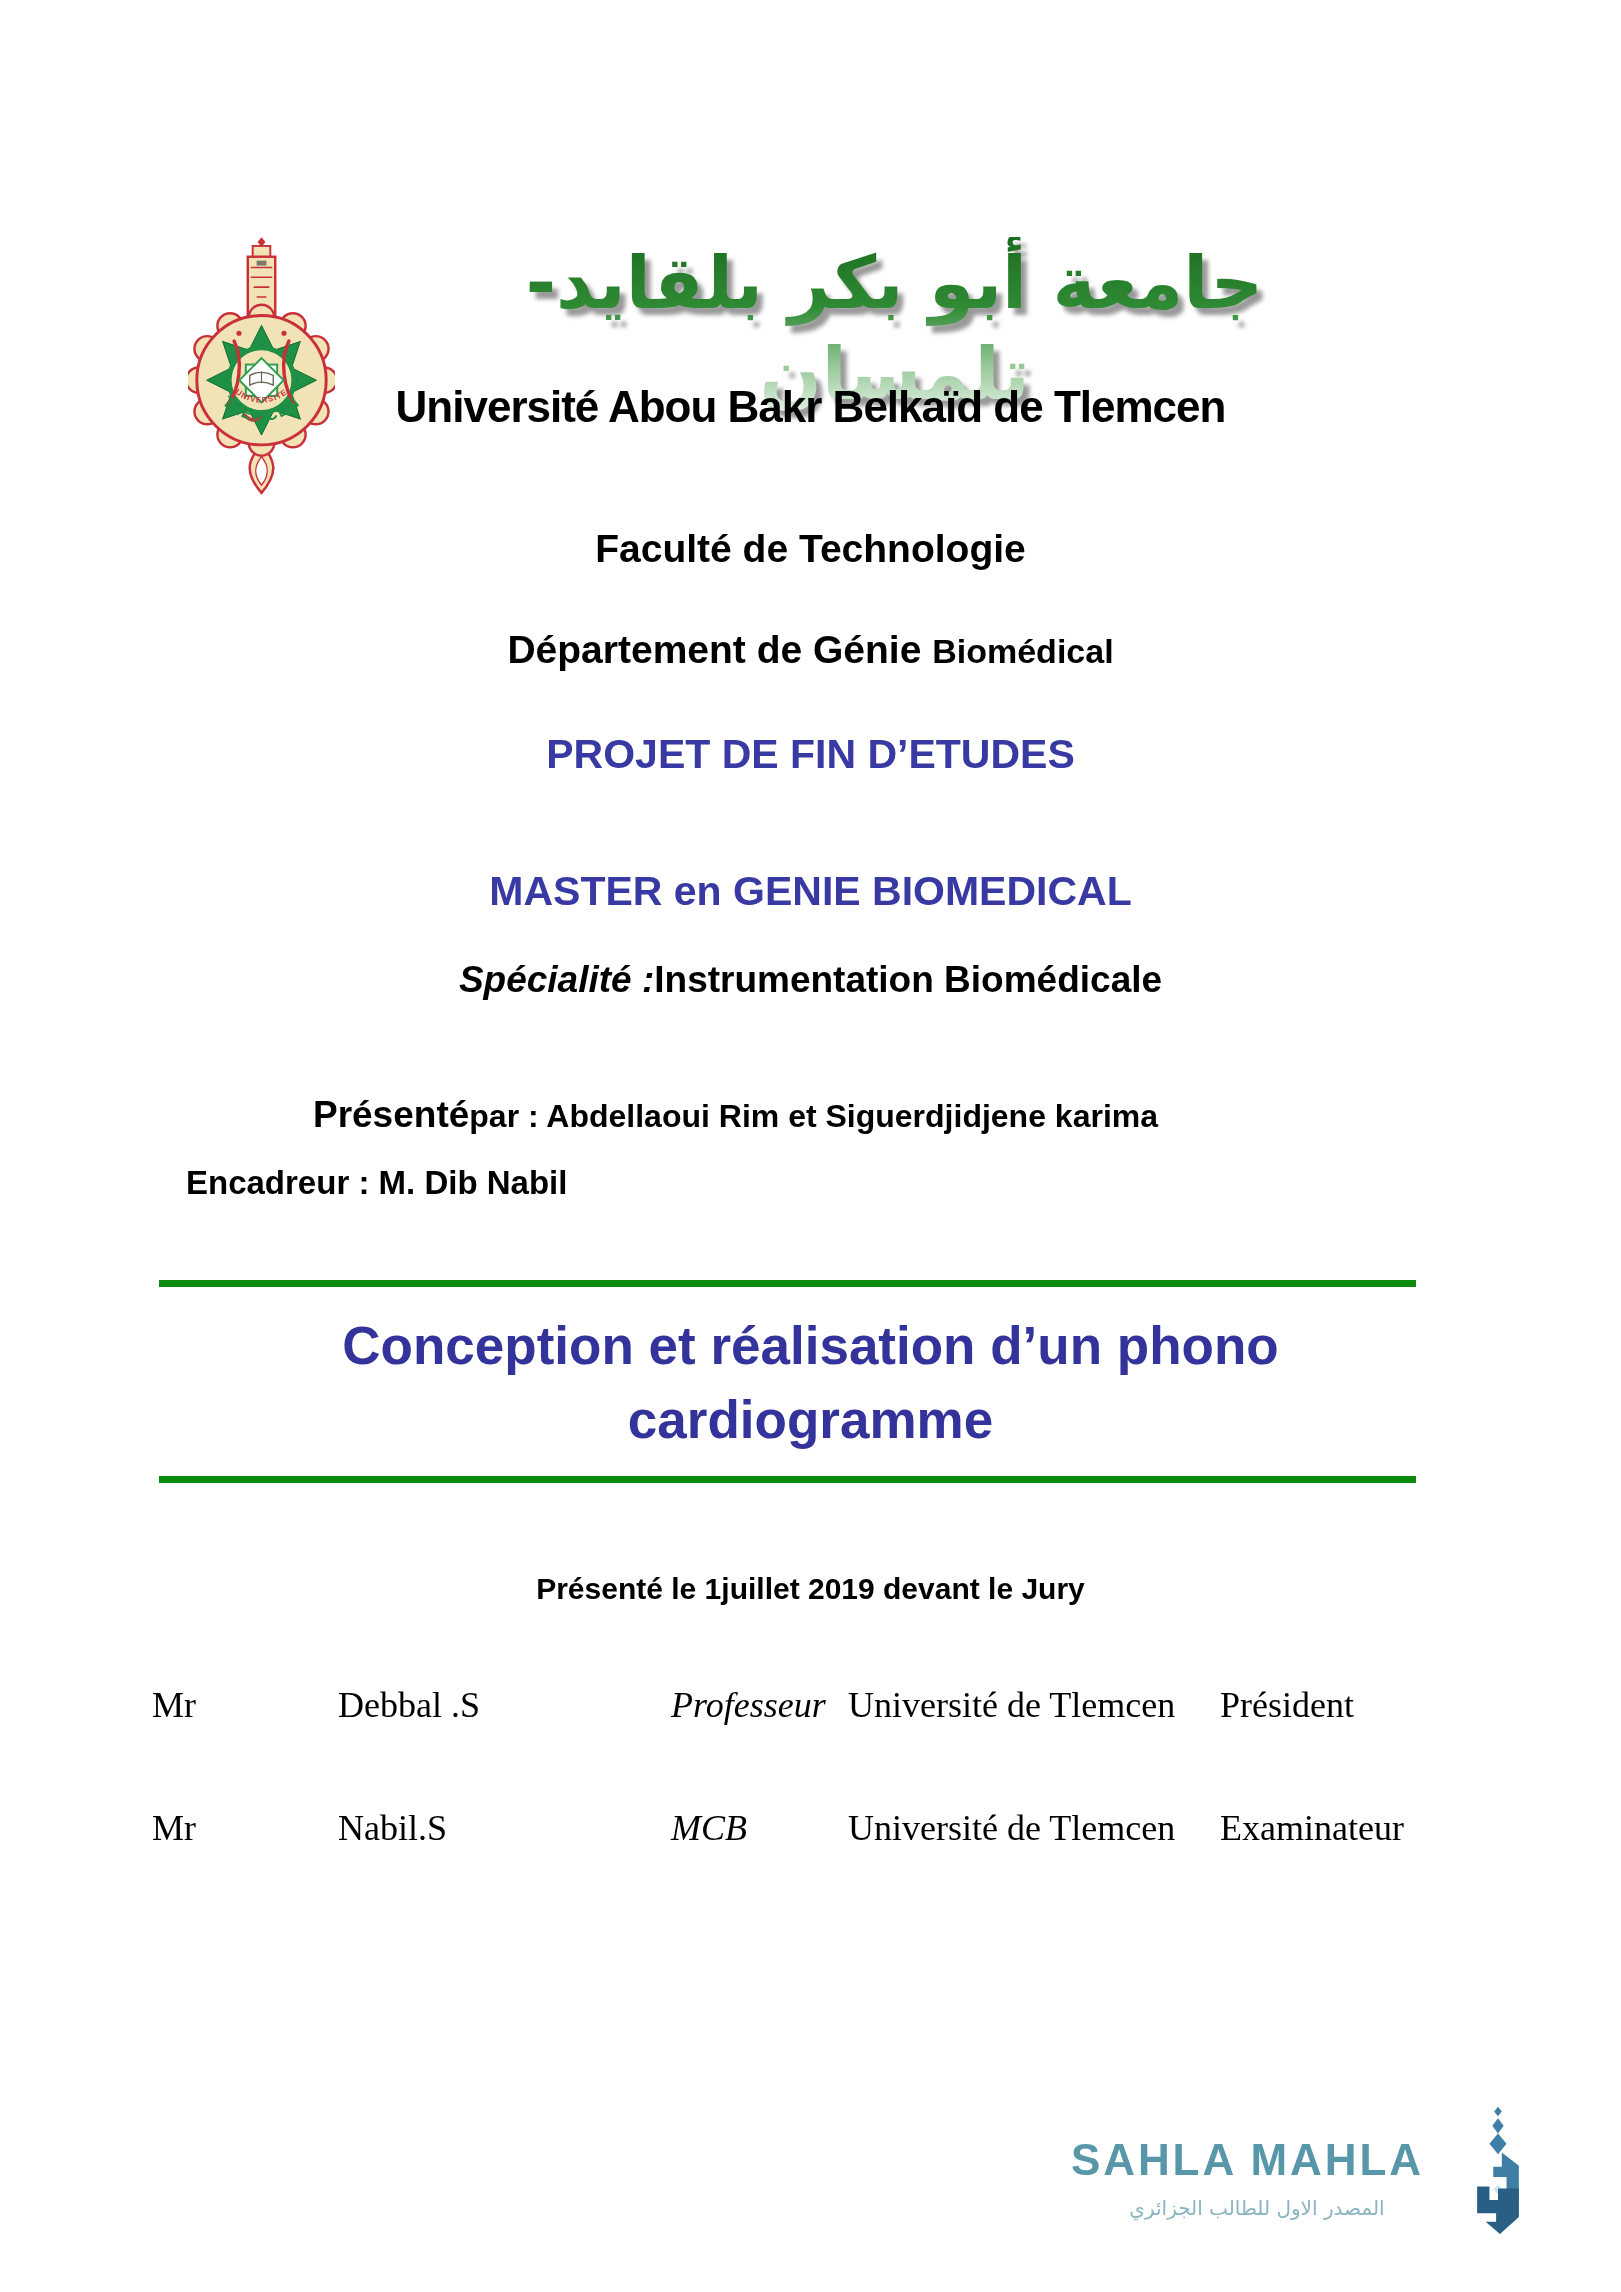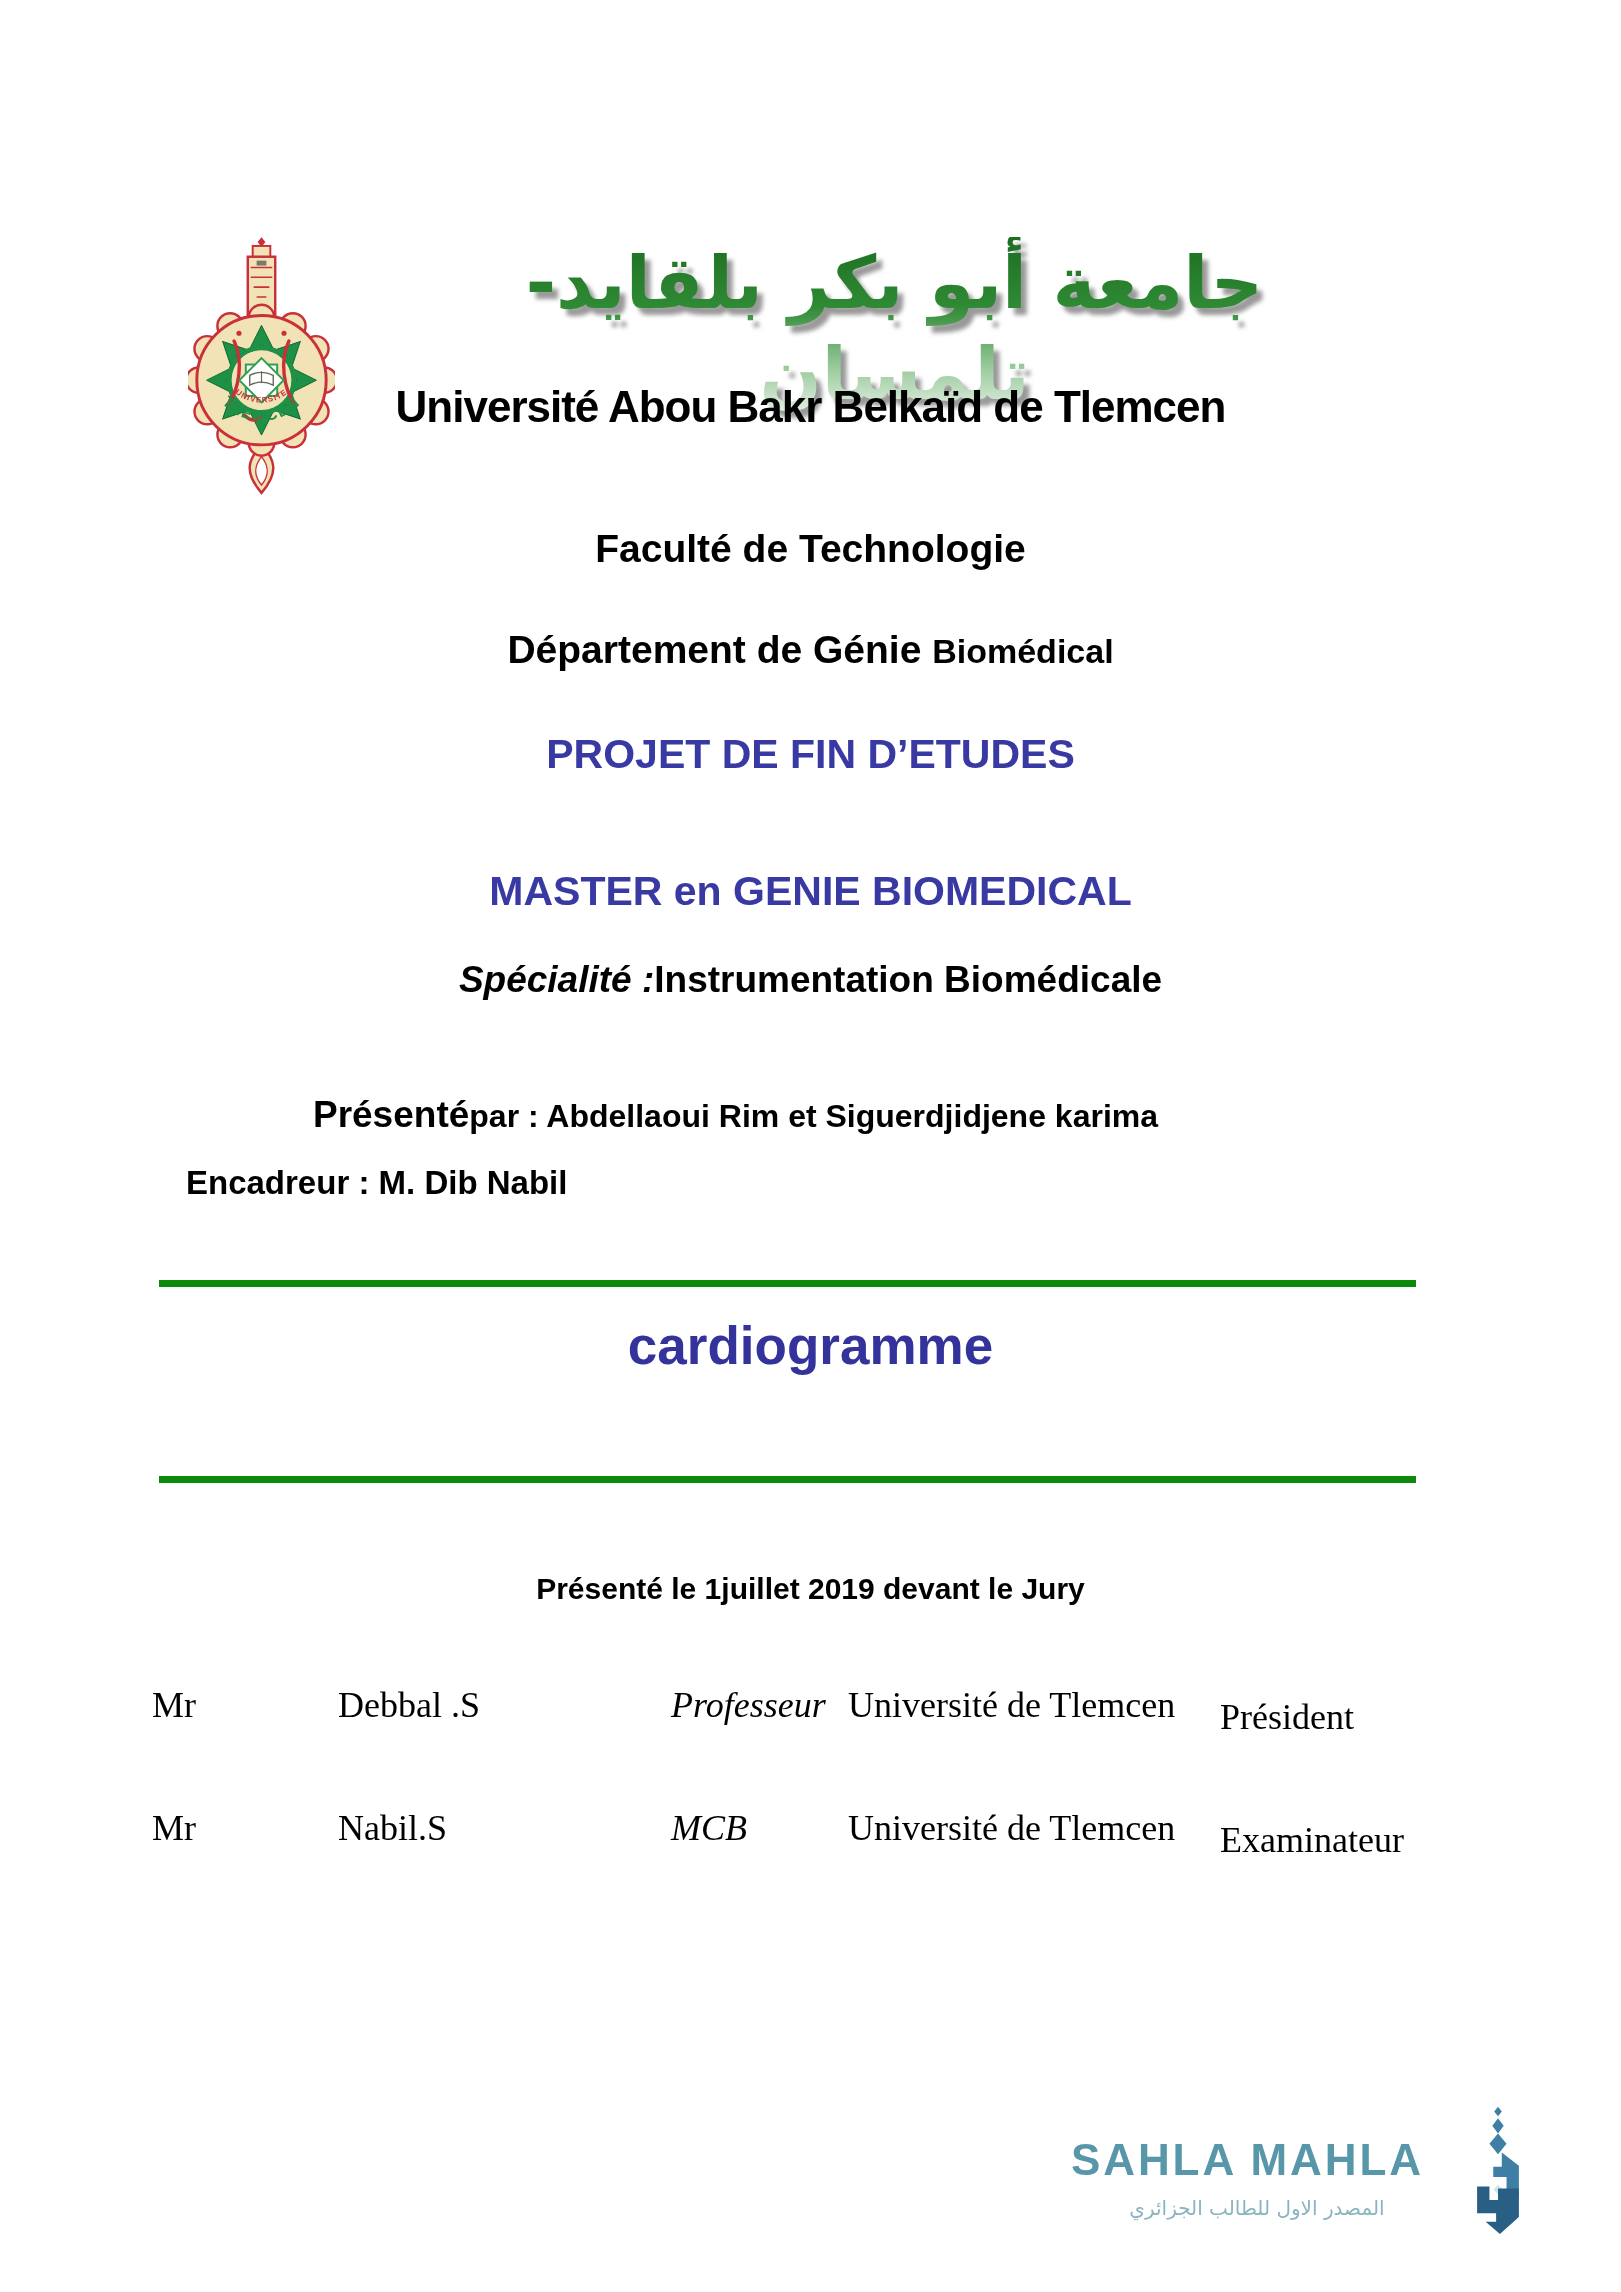--- a/index.html
+++ b/index.html
@@ -161,6 +161,7 @@
   <div class="abs rule rule-top"></div>
 
   <div class="abs band thesis-title">
+    <div>Conception et réalisation d’un phono</div>
     <div>cardiogramme</div>
   </div>
 

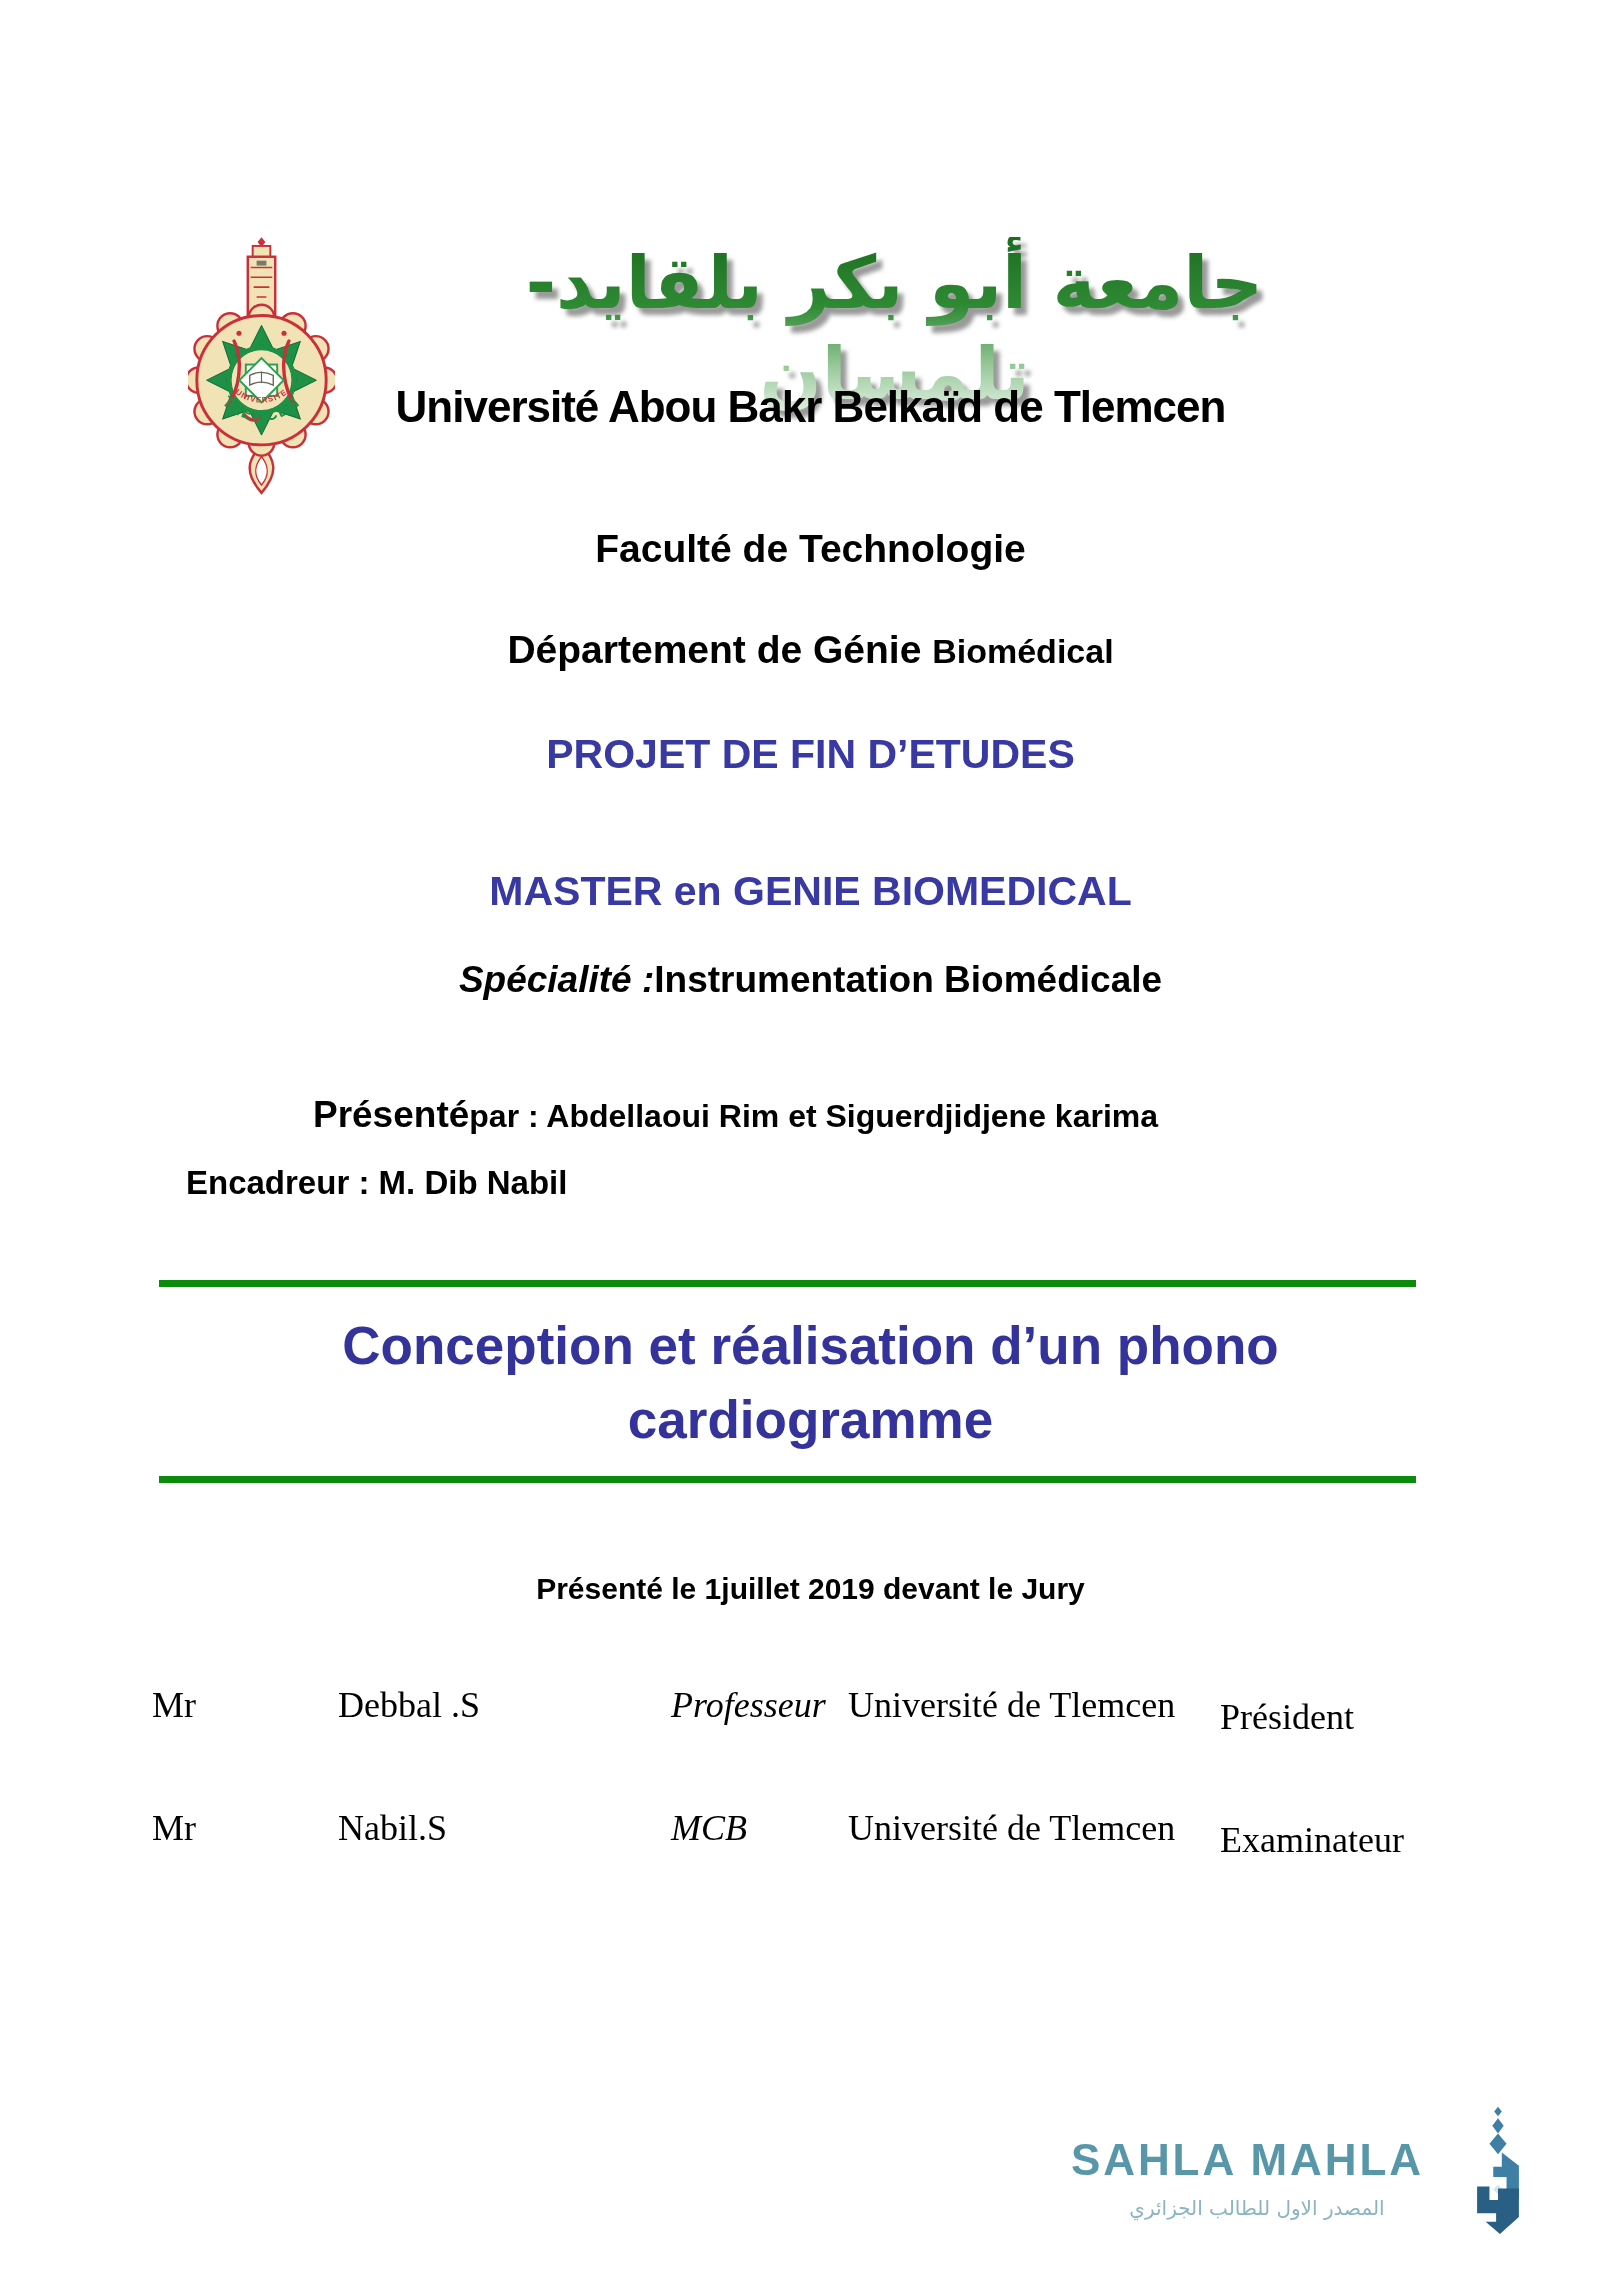--- a/index.html
+++ b/index.html
@@ -43,7 +43,7 @@
   .jr-name        { left:338px; }
   .jr-grade       { left:671px; font-style:italic; }
   .jr-affiliation { left:848px; }
-  .jr-role        { left:1220px;margin-top:12px; }
+  .jr-role        { left:1220px; }
   .jury-row-1 { top:1684px; }
   .jury-row-2 { top:1807px; }
   

